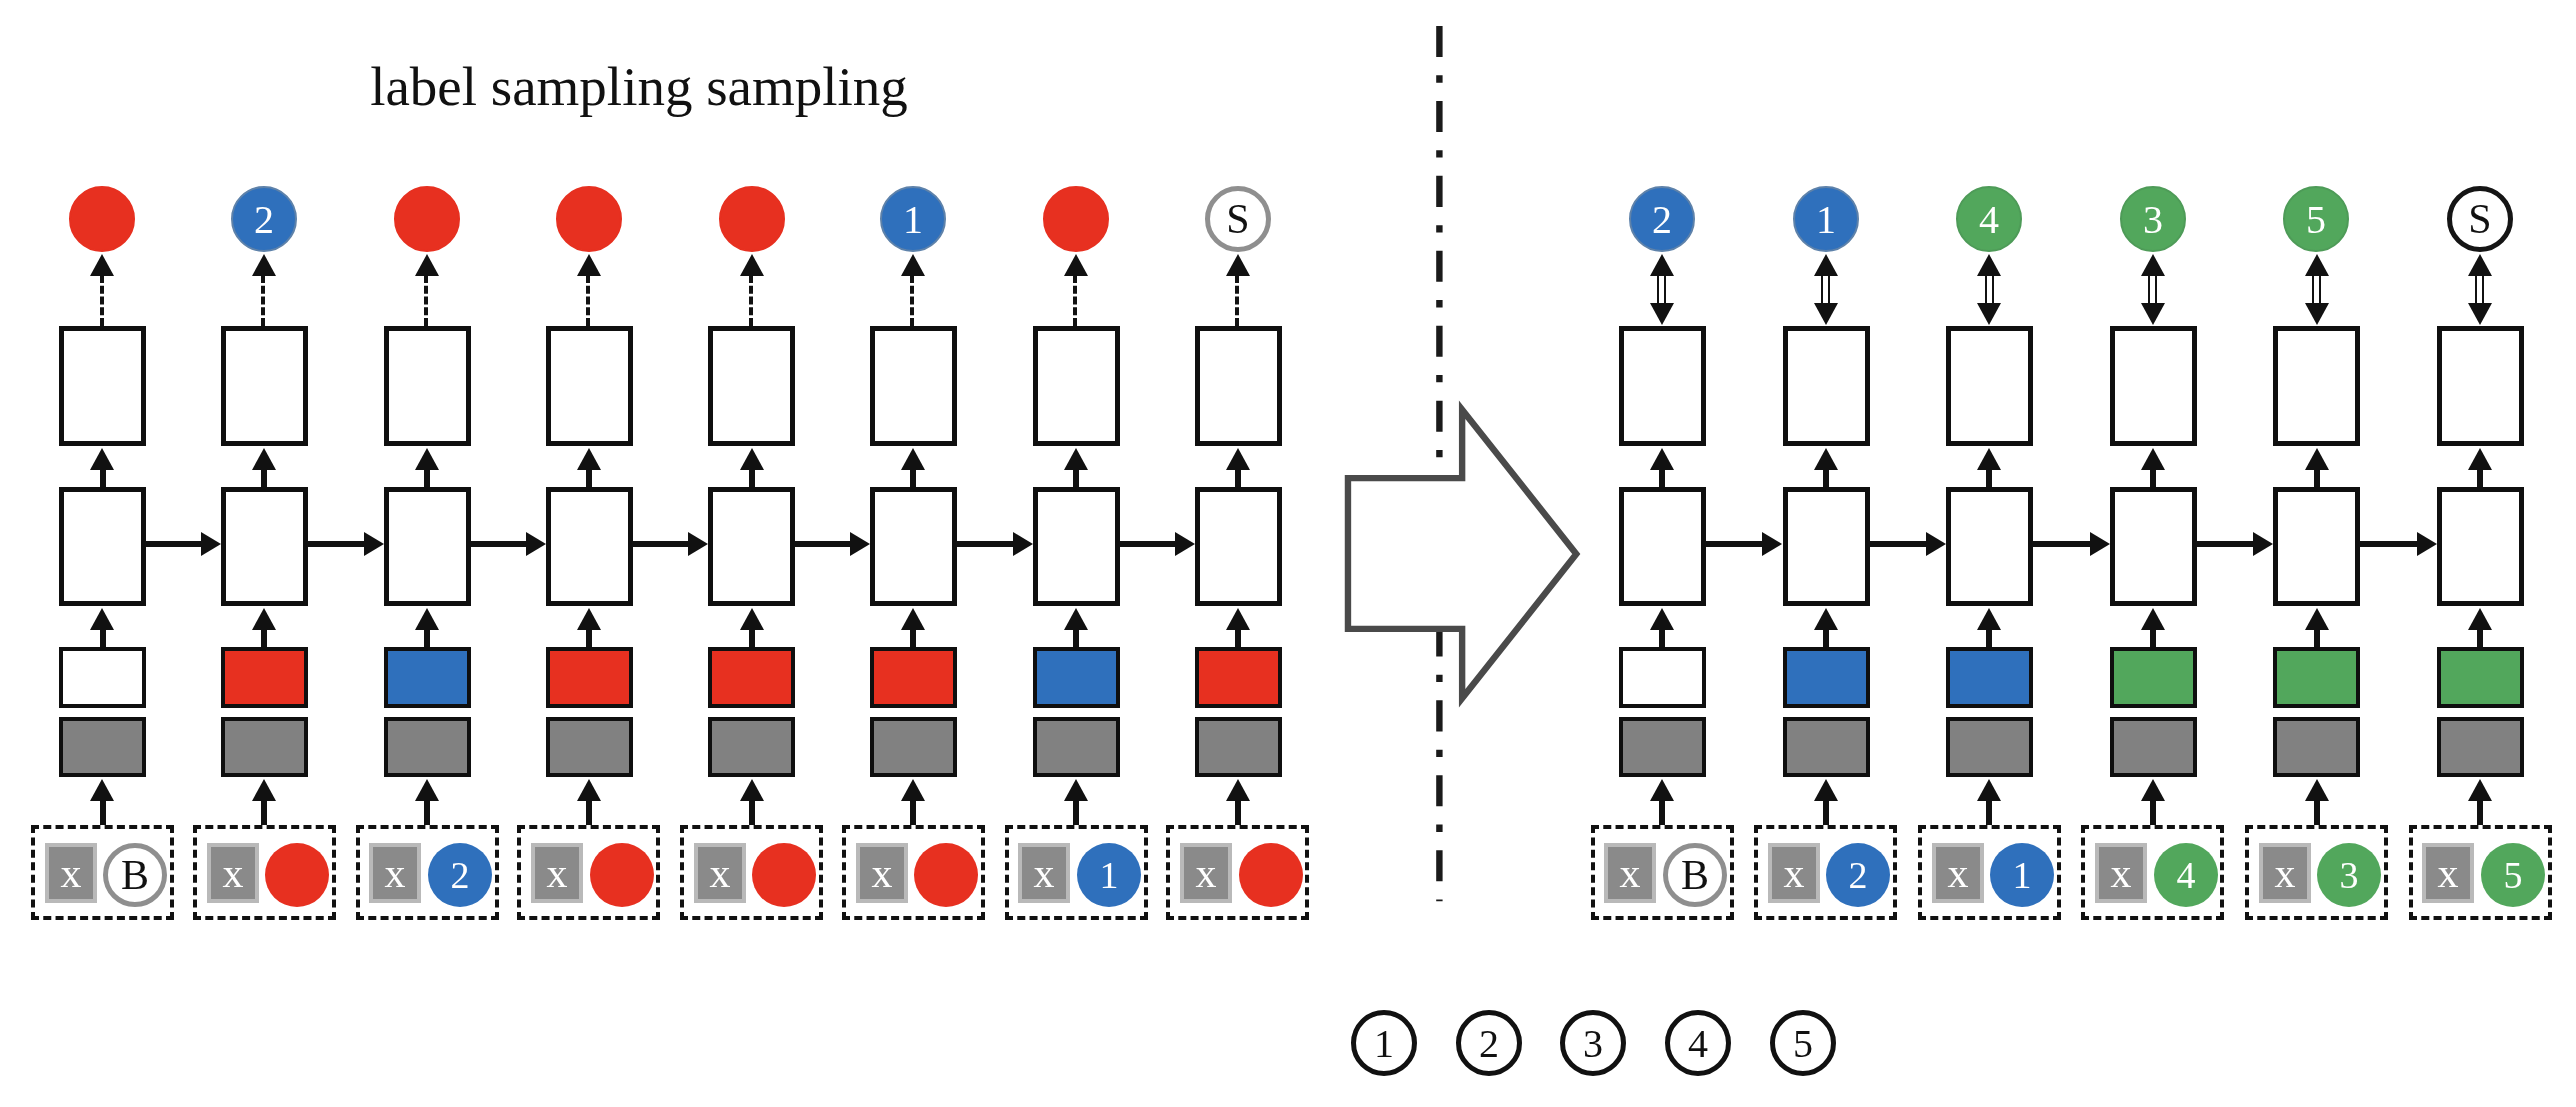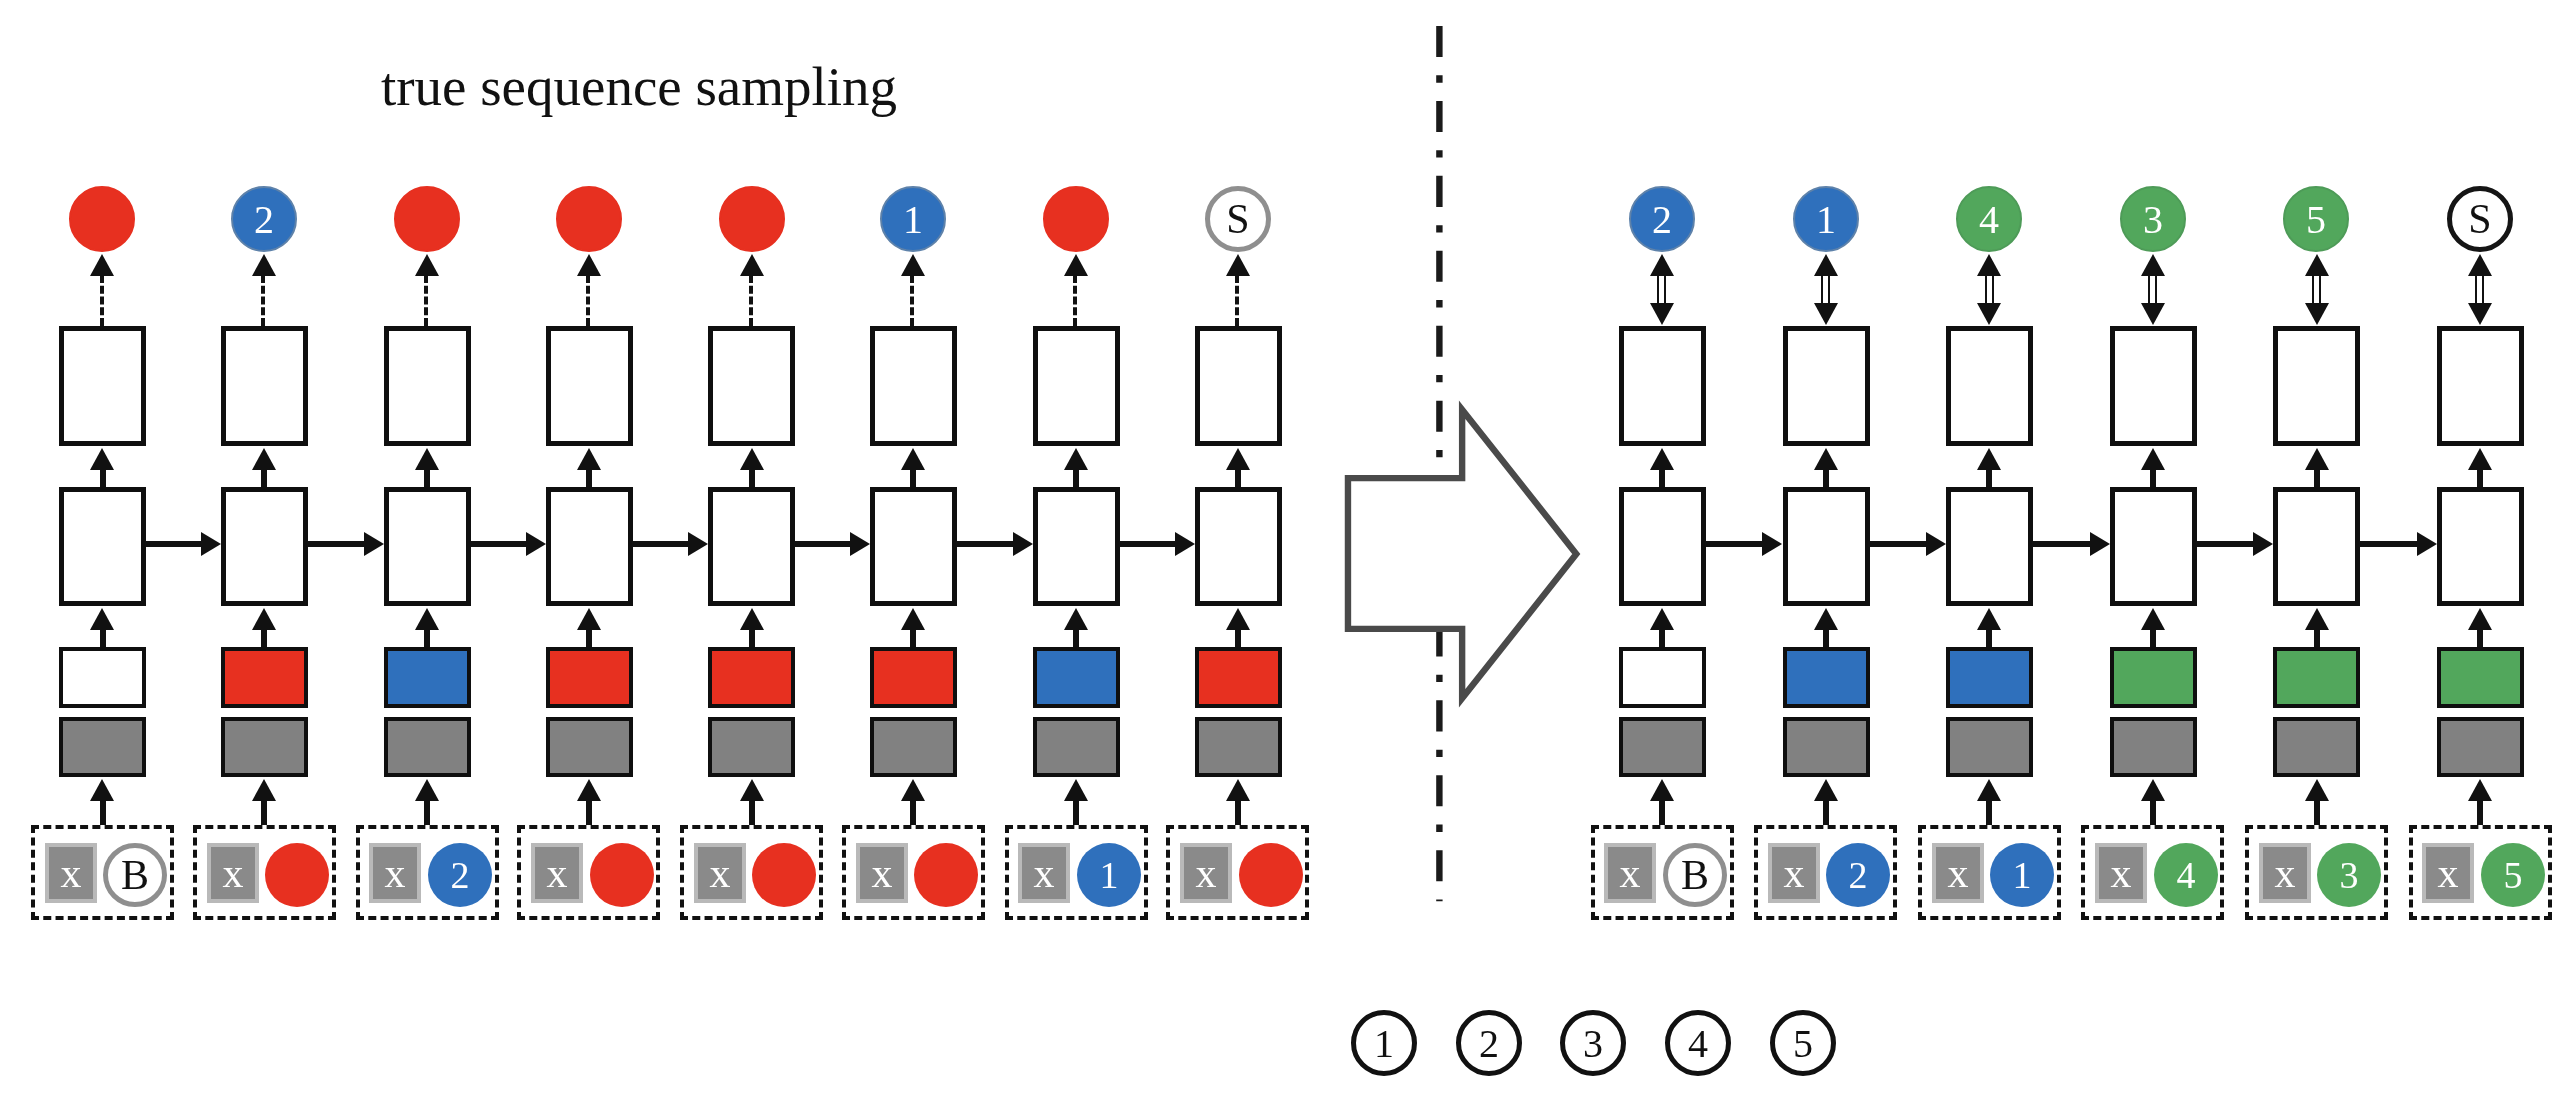--- a/index.html
+++ b/index.html
@@ -19,7 +19,7 @@
 
 <div id="canvas">
 
-  <div class="title" style="left:319px;top:59px;width:640px;line-height:55px;">true sequence sampling</div>
+  <div class="title" style="left:319px;top:59px;width:640px;line-height:55px;">label sampling sampling</div>
   <div class="title" style="left:1753px;top:12.8px;width:640px;line-height:75px;">
     <br>
   </div>

